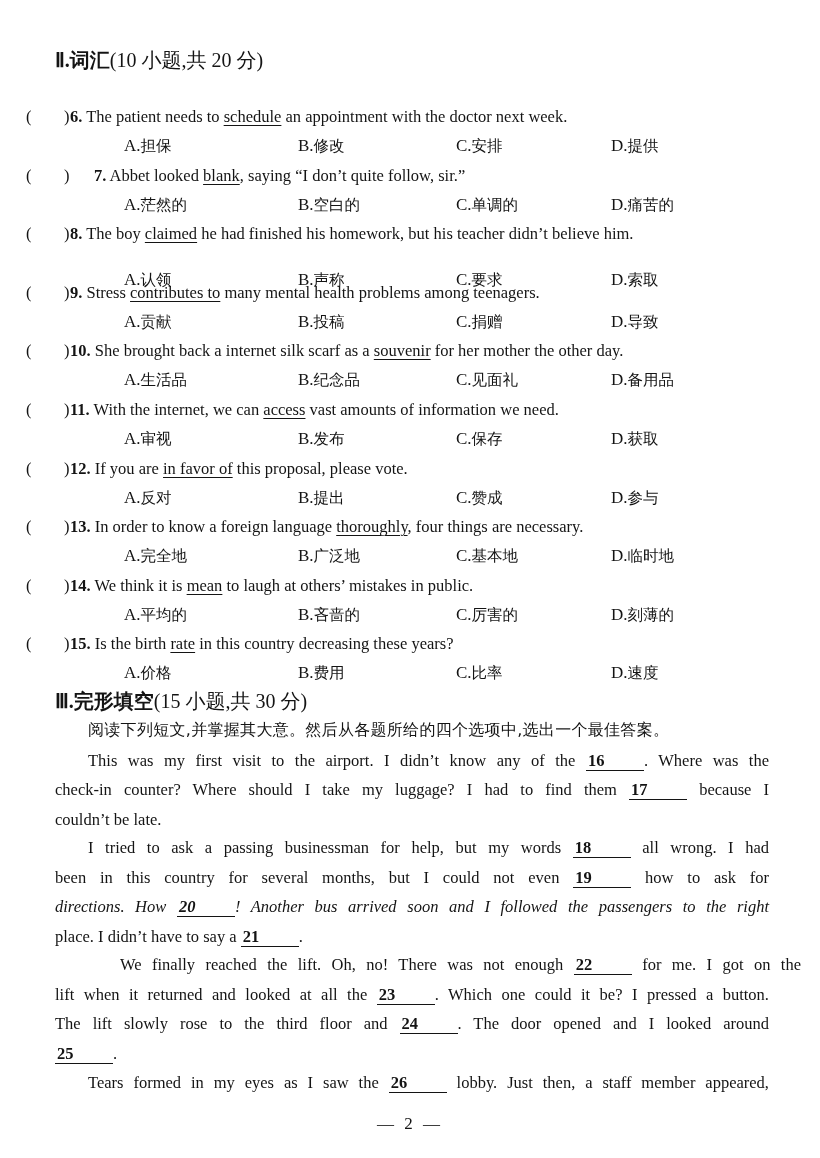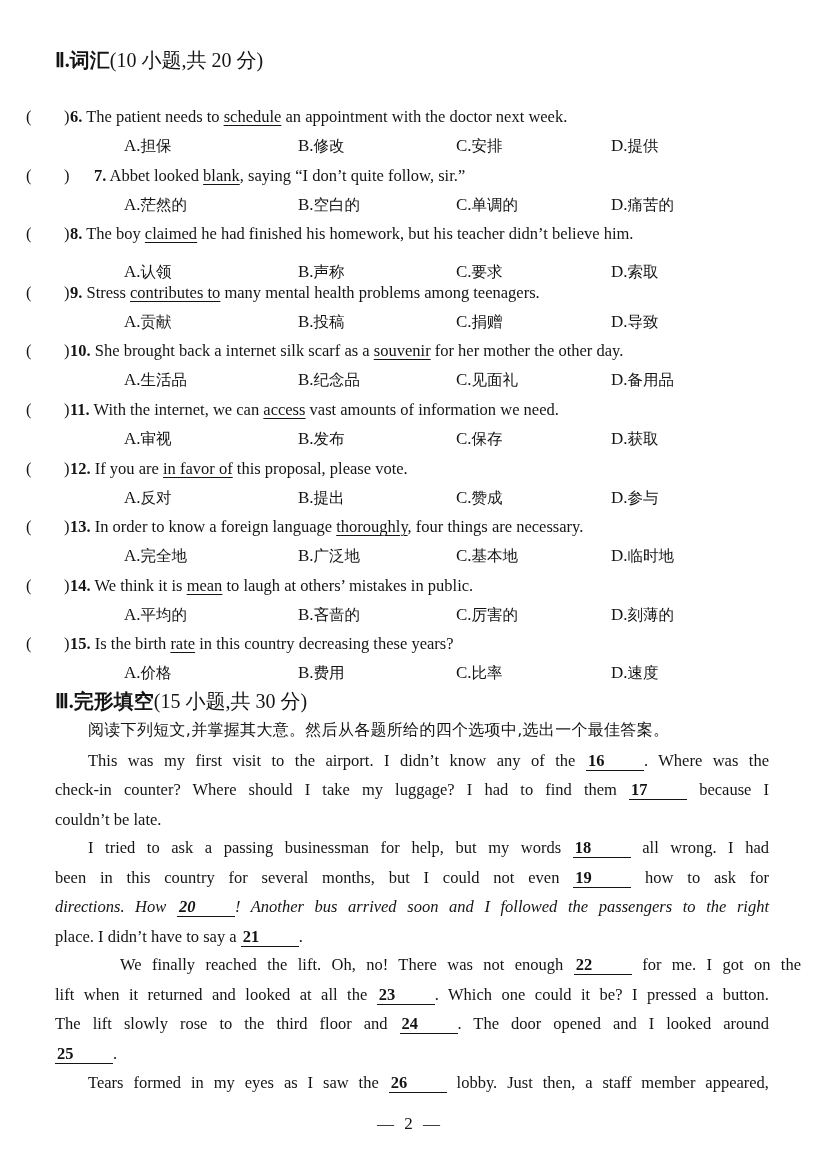--- a/index.html
+++ b/index.html
@@ -167,7 +167,7 @@
         <span class="q-paren-close">)</span>
         <span class="q-text" style="left: 70px;"><b>8.</b><span> The boy </span><u>claimed</u><span> he had finished his homework, but his teacher didn’t believe him.</span></span>
       </div>
-      <div class="opt-row" style="top: 261px;">
+      <div class="opt-row" style="top: 269px;">
         <span class="opt opt-a"><span class="letter">A.</span><span>认领</span></span>
         <span class="opt opt-b"><span class="letter">B.</span><span>声称</span></span>
         <span class="opt opt-c"><span class="letter">C.</span><span>要求</span></span>

